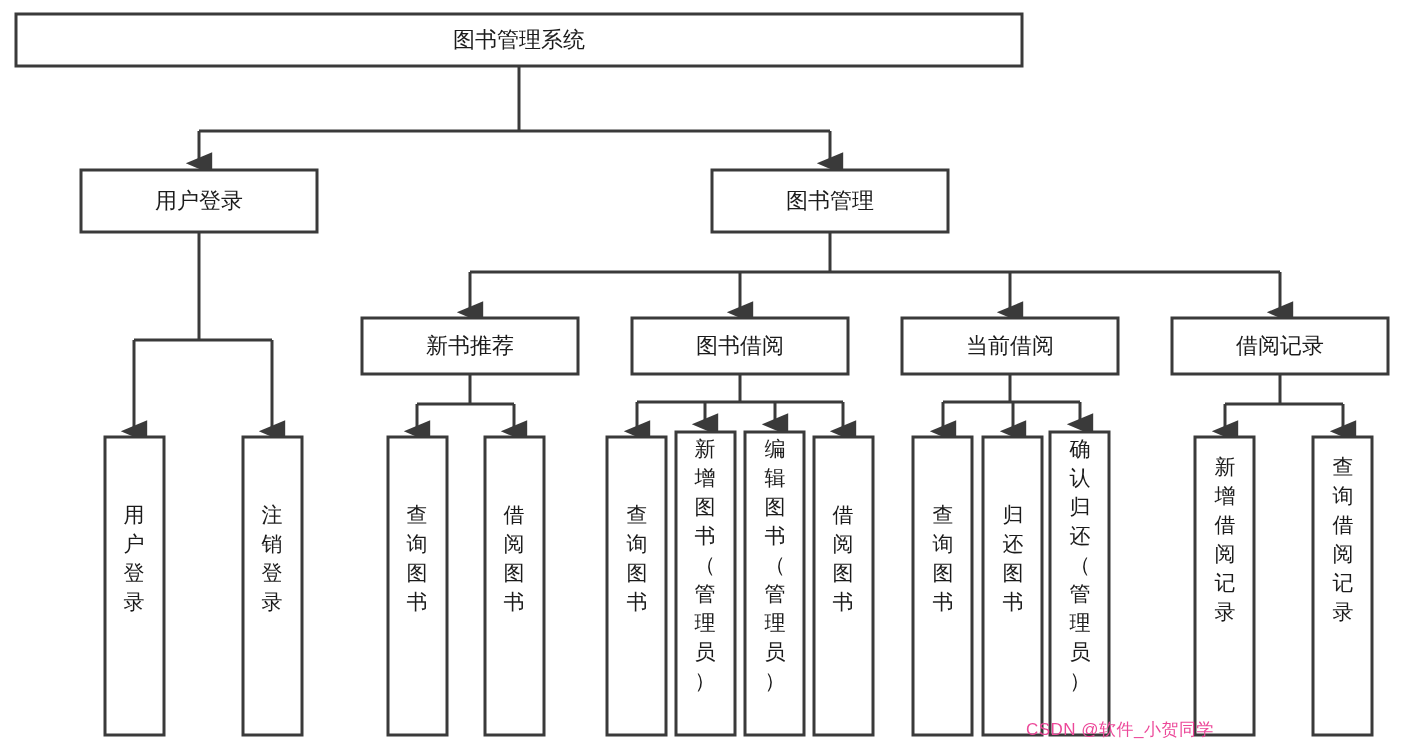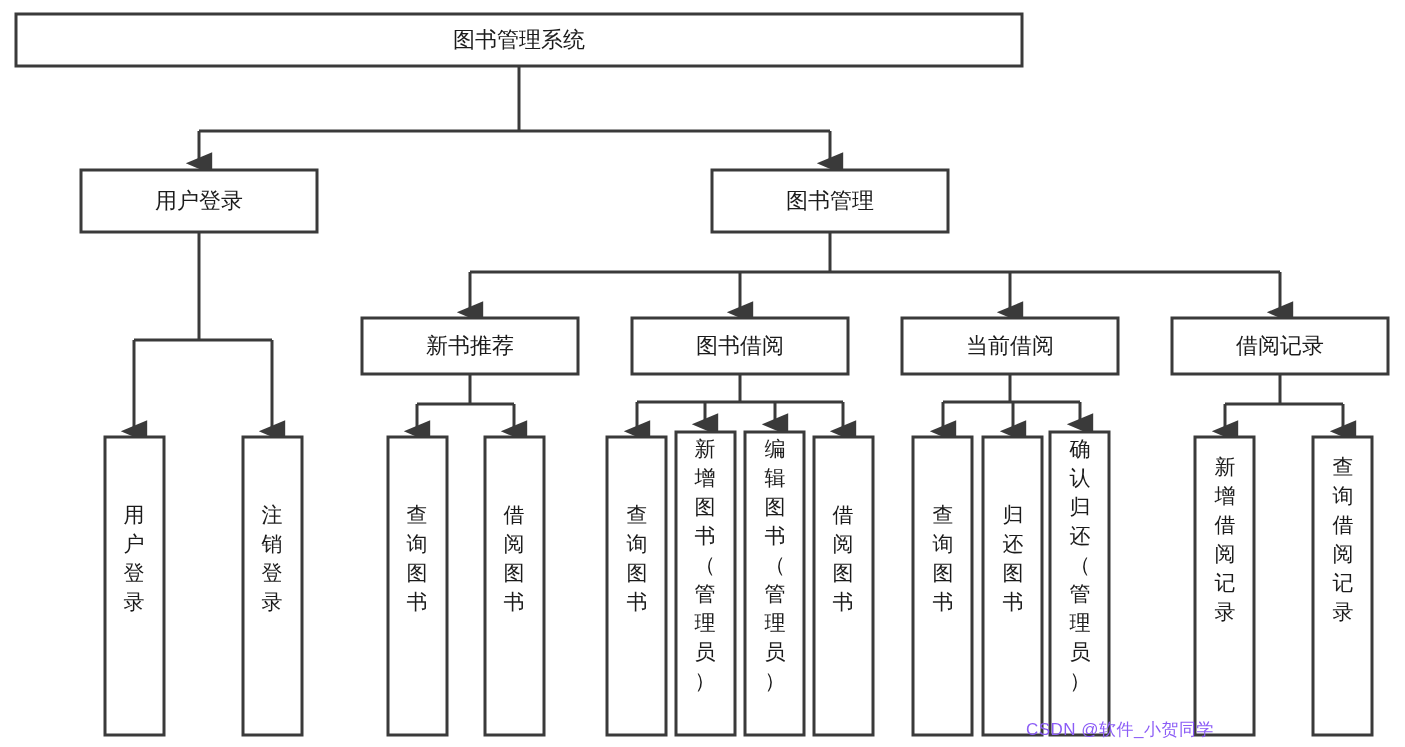--- a/index.html
+++ b/index.html
@@ -55,7 +55,7 @@
     bottom: 6px;
     font-family: "Liberation Sans", "DejaVu Sans", sans-serif;
     font-size: 17px;
-    color: #8b5cf6;
+    color: #ec4899;
     letter-spacing: 0.5px;
     white-space: nowrap;
   }

